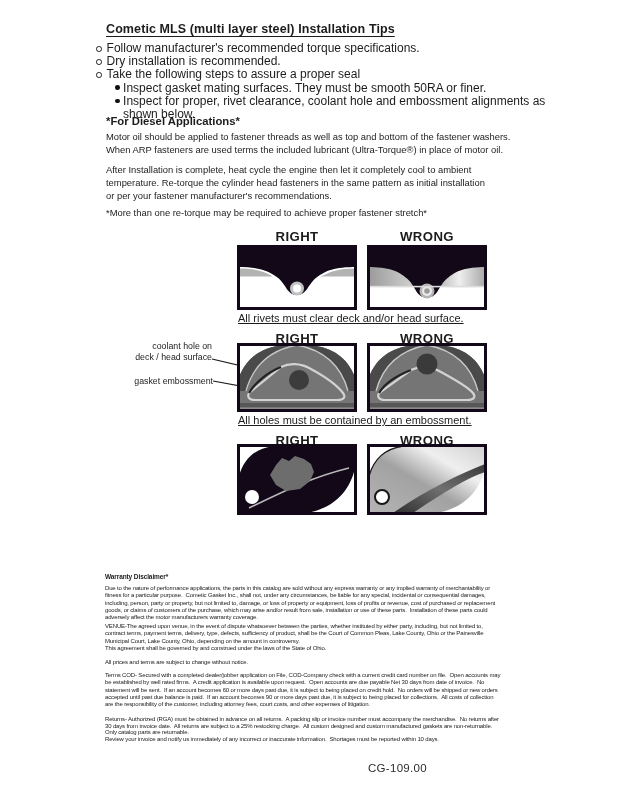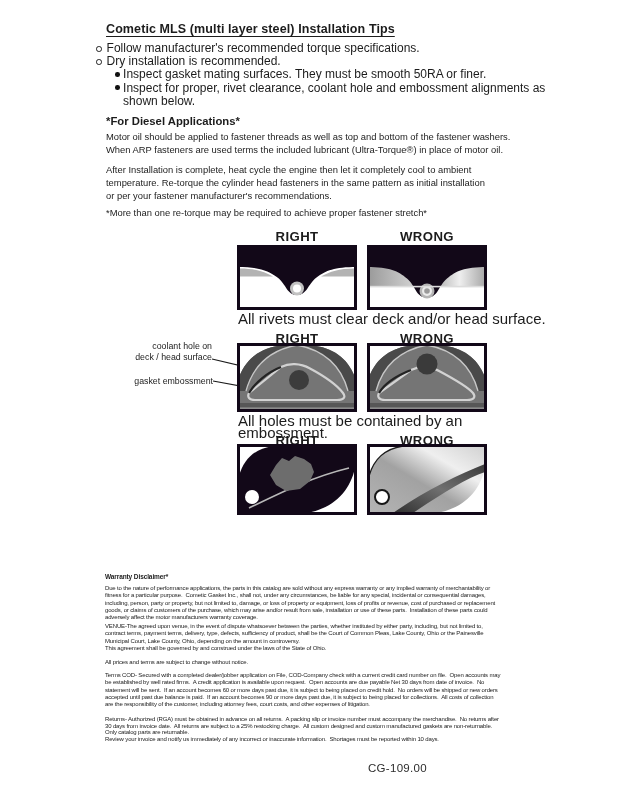--- a/index.html
+++ b/index.html
@@ -45,6 +45,10 @@
       <span class="marker-open"></span>
       <span>Dry installation is recommended.</span>
     </div>
+    <div class="bullet-row">
+      <span class="marker-open"></span>
+      <span>Take the following steps to assure a proper seal</span>
+    </div>
     <div class="bullet-row sub">
       <span class="marker-filled"></span>
       <span>Inspect gasket mating surfaces.  They must be smooth 50RA or finer.</span>

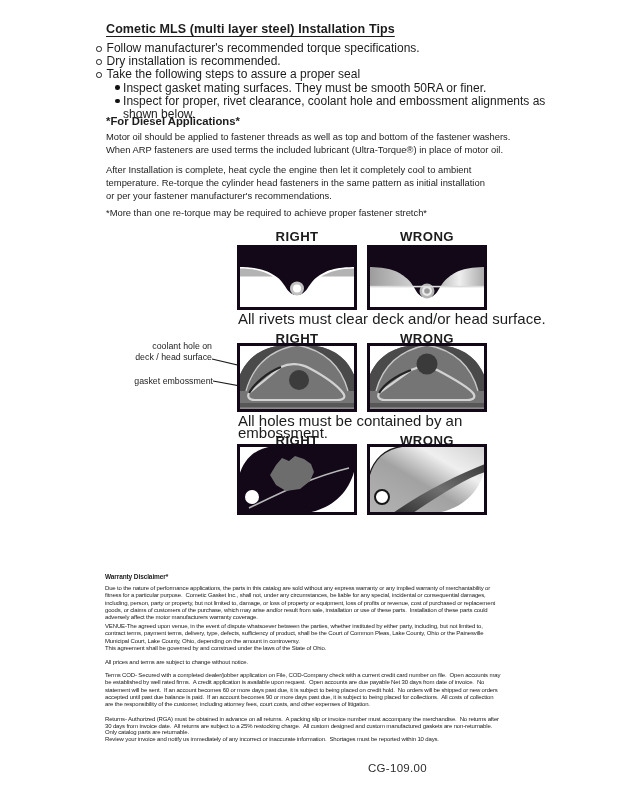--- a/index.html
+++ b/index.html
@@ -22,7 +22,7 @@
   .body-text{font-size:9.4px;line-height:13.2px;}
   .note-text{font-size:9.4px;}
   .fig-label{width:120px;text-align:center;font-size:13.2px;font-weight:bold;letter-spacing:.4px;}
-  .caption{font-size:15px;line-height:11.5px;}
+  .caption{font-size:11px;line-height:11.5px;text-decoration:underline;}
   .annotation{font-size:8.8px;line-height:10.8px;text-align:right;}
   .disc-head{font-size:6.5px;font-weight:bold;letter-spacing:-.1px;}
   .disc-p{font-size:6px;line-height:7.35px;letter-spacing:-.15px;color:#222;}

